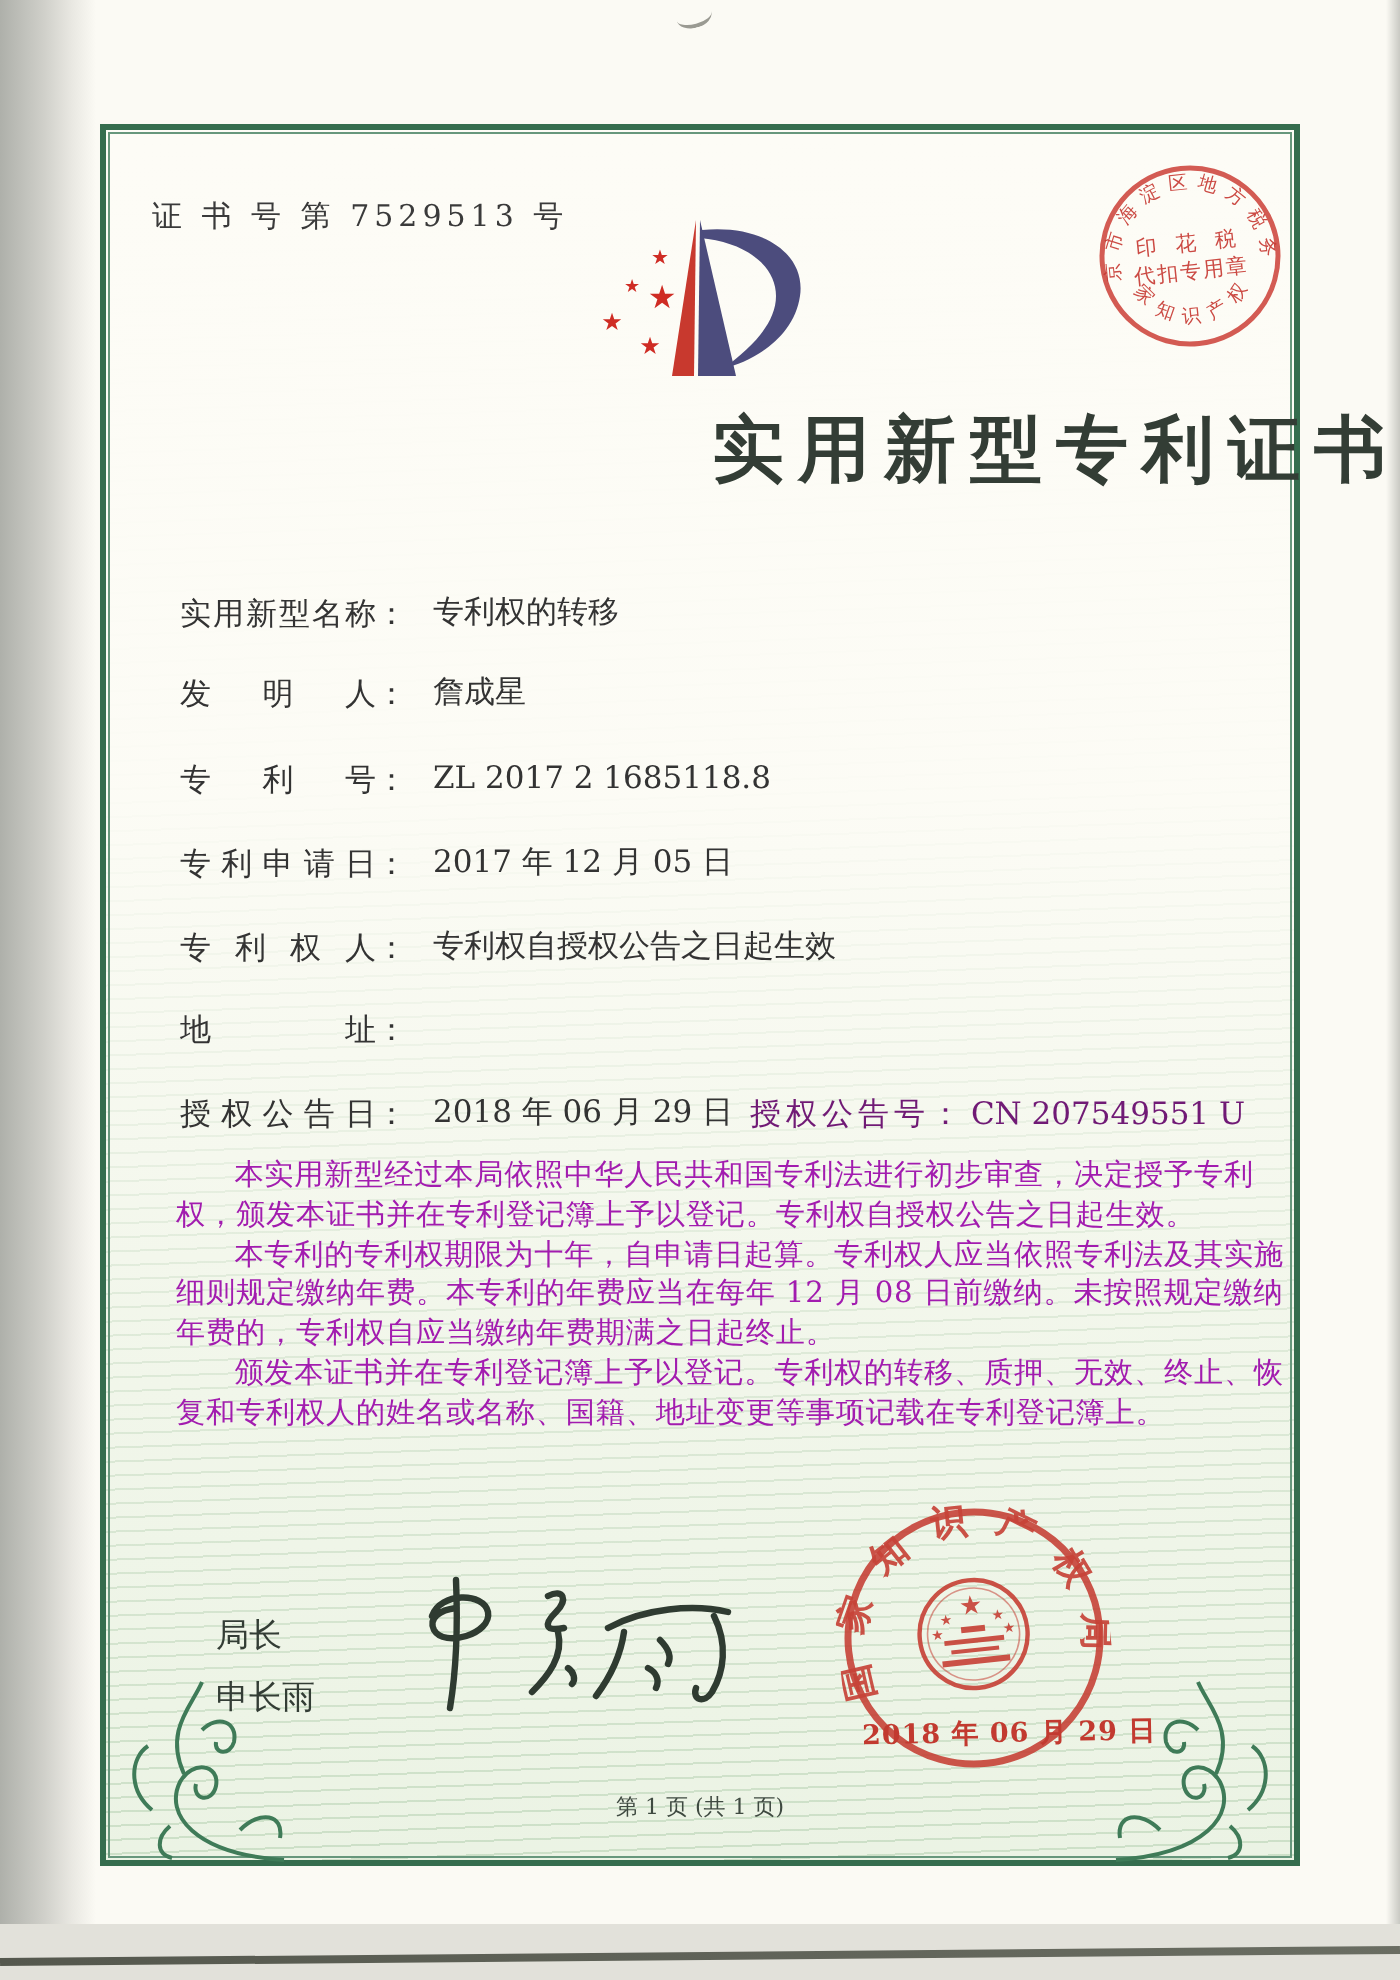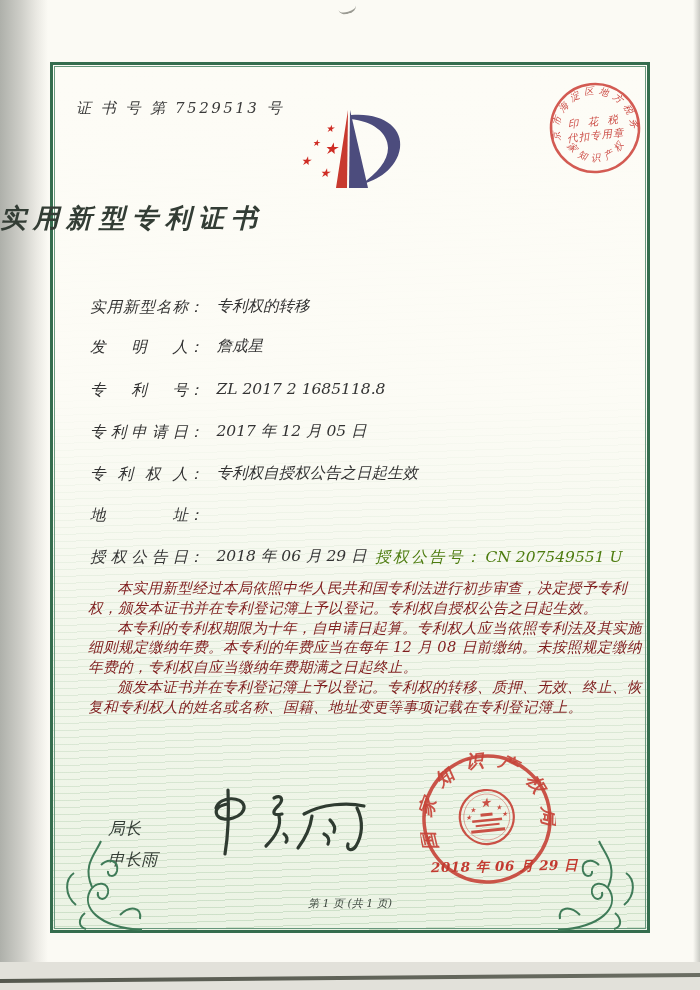--- a/index.html
+++ b/index.html
@@ -4,7 +4,7 @@
 <style>
   html,body{margin:0;padding:0;}
   body{width:700px;height:990px;background:#fbfaf4;font-family:"DejaVu Serif","Liberation Serif",serif;overflow:hidden;}
-  .photo{position:relative;width:696px;height:990px;background:#fbfaf4;font-style:italic;}
+  .photo{position:relative;width:696px;height:990px;background:#fbfaf4;}
   
   .edge-left{position:absolute;left:0;top:0;width:48px;height:990px;
     background:linear-gradient(90deg,#aeb0aa 0%,#cfcfc9 45%,#e9e8e2 75%,rgba(251,250,244,0) 100%);}

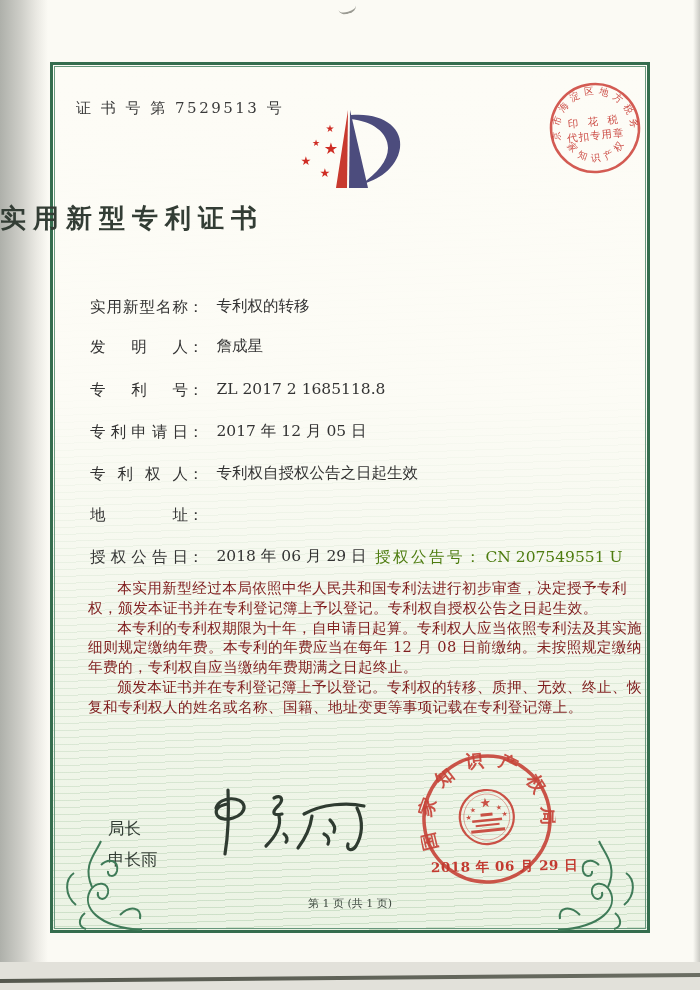--- a/index.html
+++ b/index.html
@@ -27,7 +27,7 @@
   .certnum{position:absolute;left:76px;top:99px;font-size:15px;letter-spacing:2.5px;color:#3a3a3a;}
   .logo{position:absolute;left:288px;top:103px;}
   .taxstamp{position:absolute;left:541px;top:74px;transform:rotate(-6deg);opacity:.93;}
-  .title{position:absolute;left:0;top:201px;width:700px;text-align:left;font-size:26px;font-weight:bold;
+  .title{position:absolute;left:0;top:201px;width:700px;text-align:right;font-size:36px;font-weight:bold;
     letter-spacing:7px;color:#333d35;}
   
   .row{position:absolute;left:90px;font-size:15.5px;color:#333;display:flex;align-items:flex-start;}

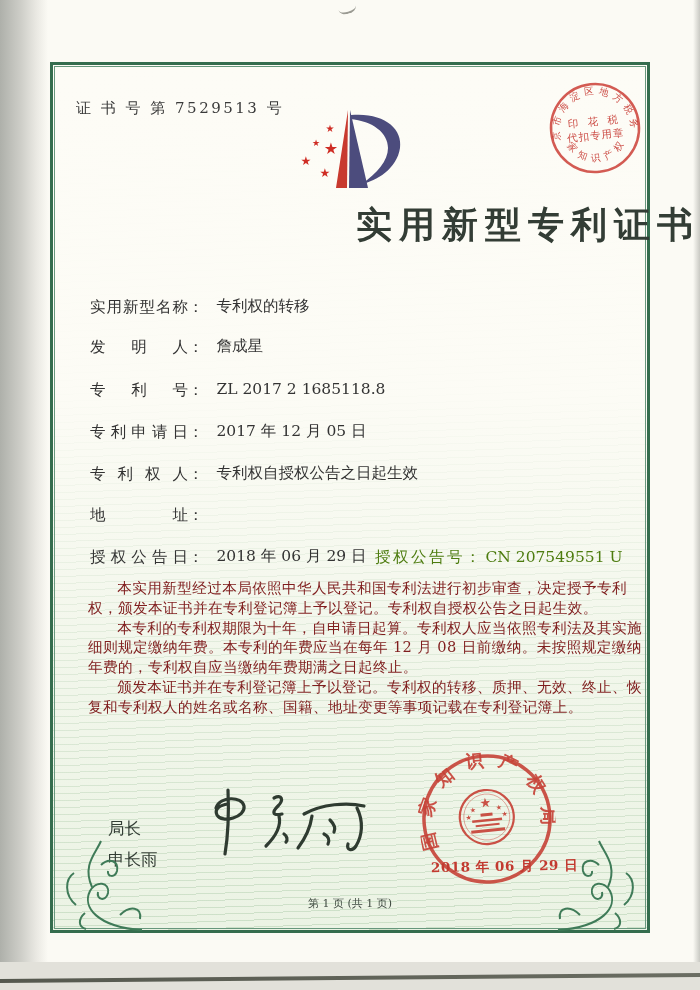--- a/index.html
+++ b/index.html
@@ -34,7 +34,7 @@
   .row .lbl{width:98px;display:flex;justify-content:space-between;flex:none;}
   .row .colon{flex:none;}
   .row .val{margin-left:13px;line-height:19px;}
-  .grantno{position:absolute;left:375px;top:547px;font-size:15.5px;color:#4d7c0f;}
+  .grantno{position:absolute;left:375px;top:547px;font-size:15.5px;color:#701a75;}
   .grantno .glbl{letter-spacing:2.5px;}
   
   .paras{position:absolute;left:88px;top:578px;width:556px;}

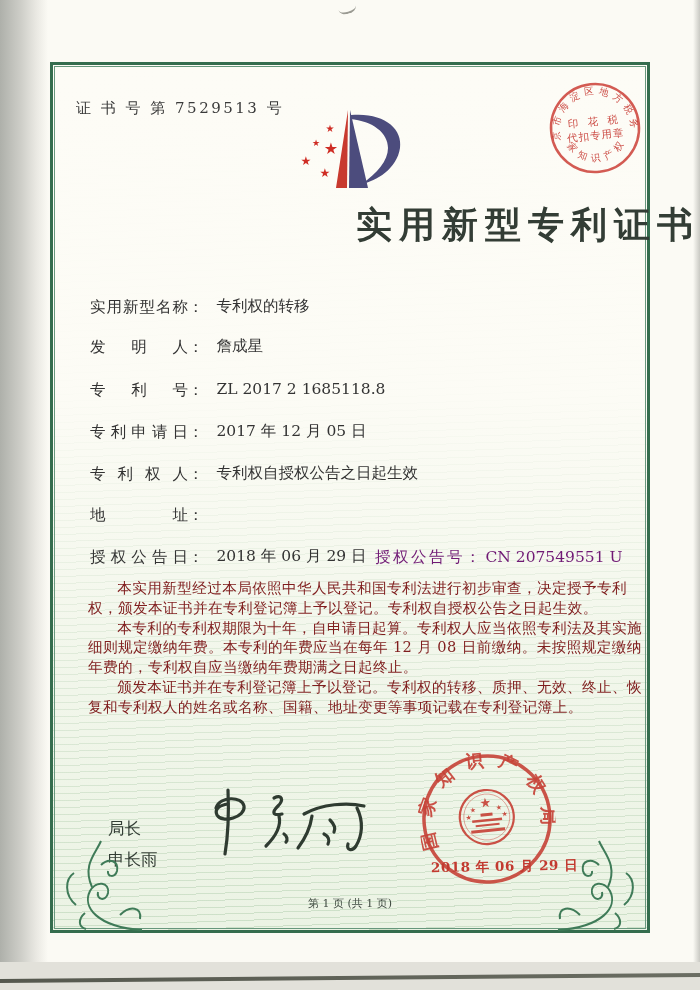--- a/index.html
+++ b/index.html
@@ -38,7 +38,7 @@
   .grantno .glbl{letter-spacing:2.5px;}
   
   .paras{position:absolute;left:88px;top:578px;width:556px;}
-  .paras p{margin:0;text-indent:2em;font-size:14.6px;line-height:19.8px;letter-spacing:0.4px;color:#7f1d1d;}
+  .paras p{margin:0;text-indent:2em;font-size:14.6px;line-height:19.8px;letter-spacing:0.4px;color:#a21caf;}
   
   .officer{position:absolute;left:108px;top:802px;font-size:16.5px;line-height:31px;color:#333d35;margin-top:11px;}
   .sign{position:absolute;left:212px;top:784px;}

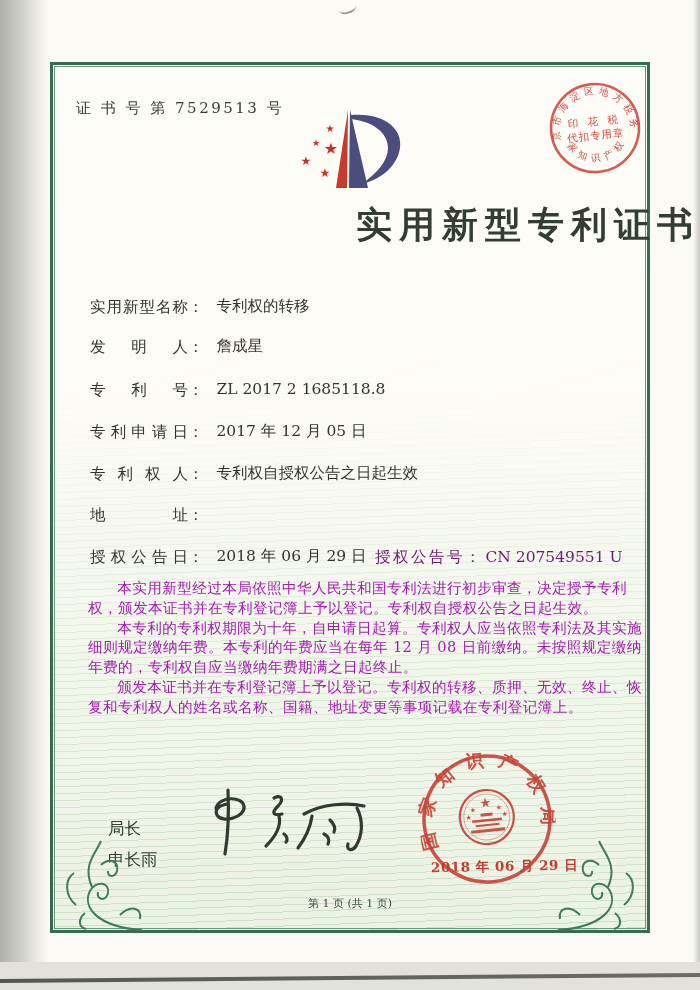--- a/index.html
+++ b/index.html
@@ -40,7 +40,7 @@
   .paras{position:absolute;left:88px;top:578px;width:556px;}
   .paras p{margin:0;text-indent:2em;font-size:14.6px;line-height:19.8px;letter-spacing:0.4px;color:#a21caf;}
   
-  .officer{position:absolute;left:108px;top:802px;font-size:16.5px;line-height:31px;color:#333d35;margin-top:11px;}
+  .officer{position:absolute;left:108px;top:802px;font-size:16.5px;line-height:31px;color:#333d35;}
   .sign{position:absolute;left:212px;top:784px;}
   .seal{position:absolute;left:419px;top:751px;transform:rotate(-6deg);opacity:.95;}
   .sealdate{position:absolute;left:431px;top:858px;width:132px;font-size:13.5px;font-weight:bold;

